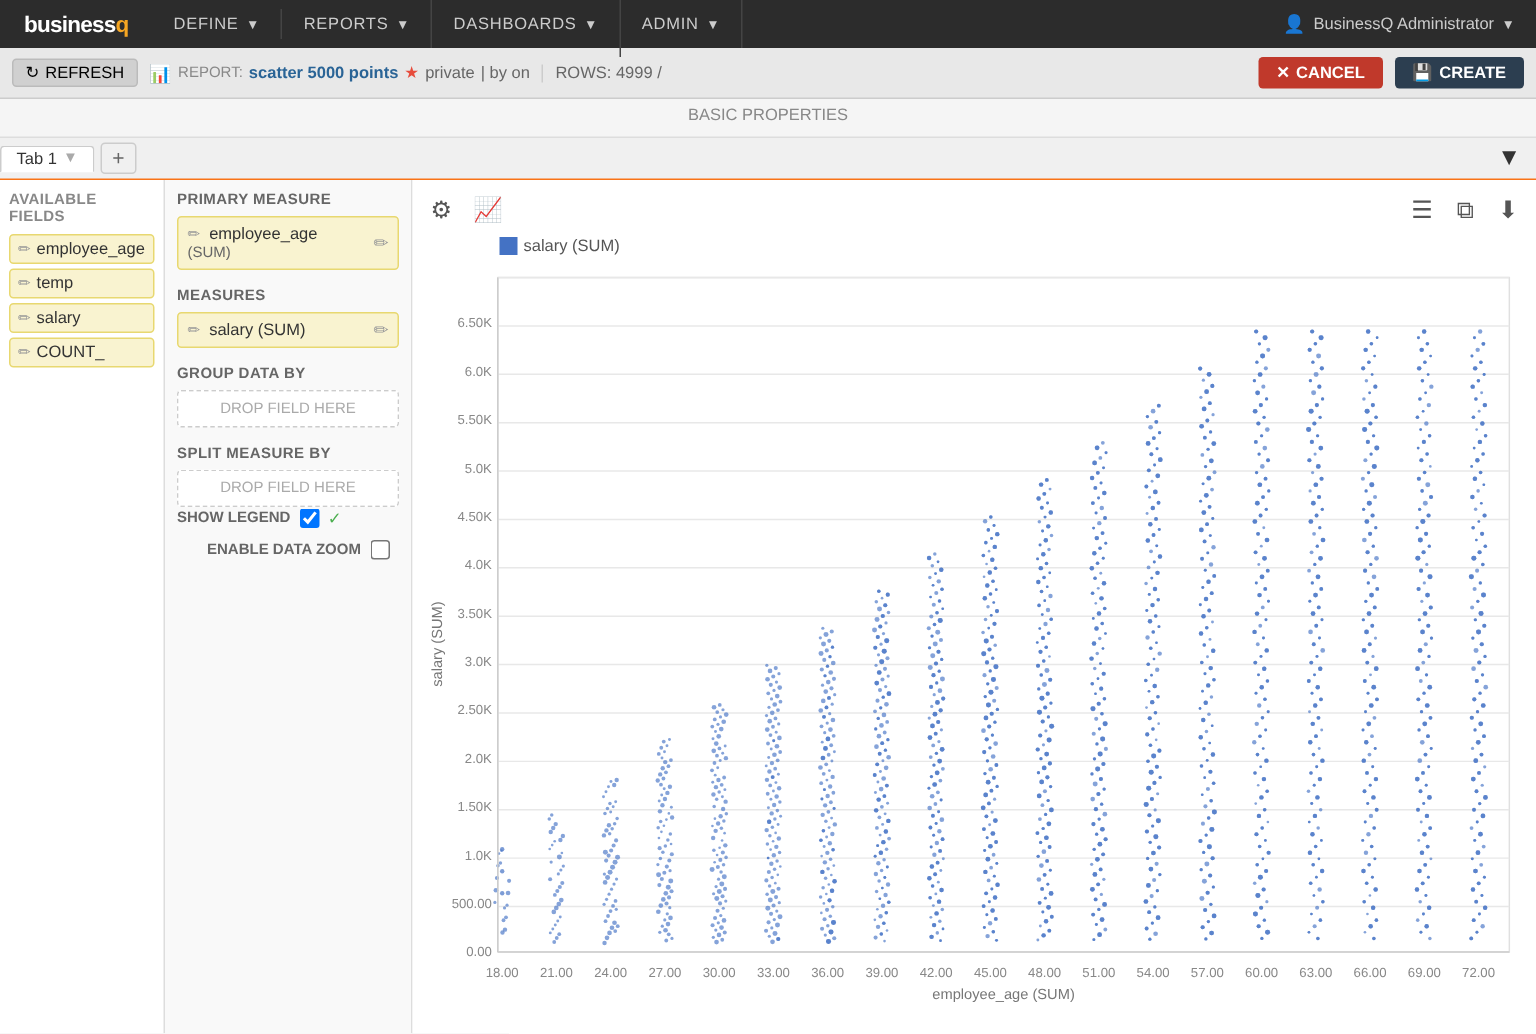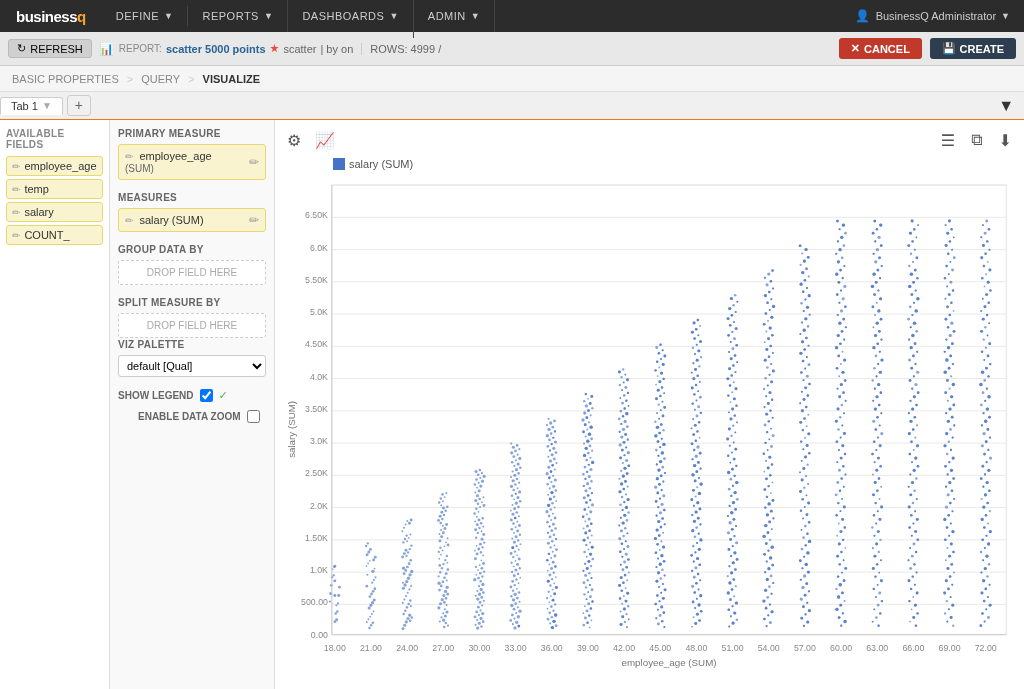--- a/index.html
+++ b/index.html
@@ -46,7 +46,7 @@
     <span style="color:#888; text-transform:uppercase; font-size:10px;">REPORT:</span>
     <span style="color:#2a6496; font-weight:bold;">scatter 5000 points</span>
     <span style="color:#e74c3c;">★</span>
-    <span style="color:#666;">scatter</span>
+    <span style="color:#666;">private</span>
     <span style="color:#666;">| by on</span>
     <span style="color:#666; border-left:1px solid #ccc; padding-left:8px; margin-left:4px;">ROWS: 4999 /</span>
   </div>

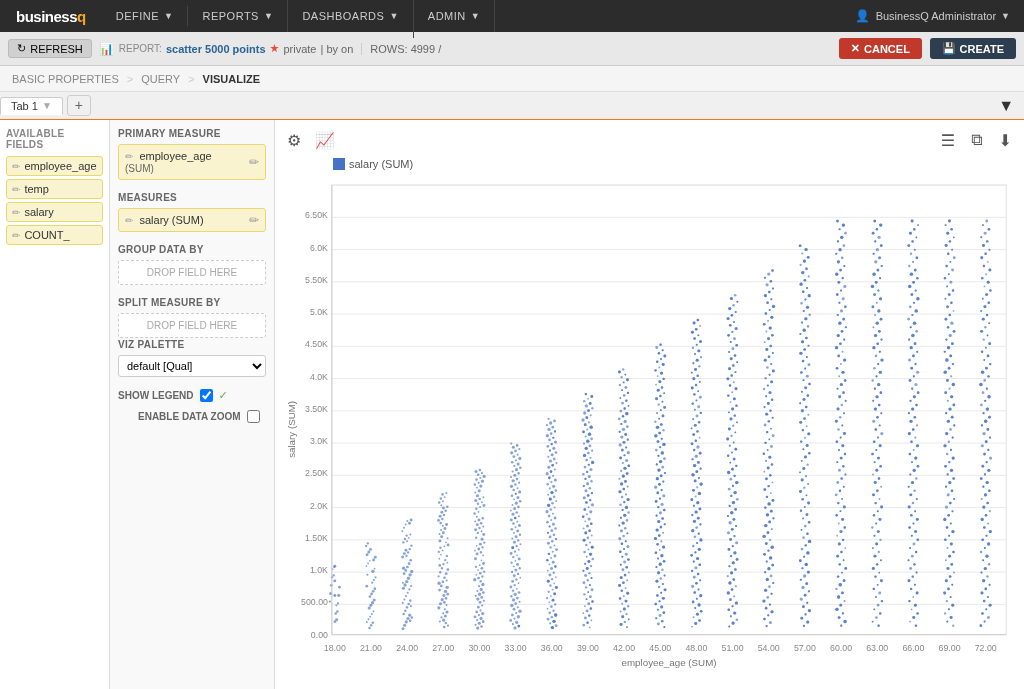--- a/index.html
+++ b/index.html
@@ -60,7 +60,7 @@
   </button>
 </div>
 
-<div style="background:#f5f5f5; border-bottom:1px solid #ddd; padding:5px 12px; display:flex; align-items:center; gap:8px; font-size:11px; color:#888; height:26px;">
+<div style="background:#f5f5f5; border-bottom:1px solid #ddd; padding:5px 12px; display:flex; align-items:center; gap:8px; font-size:11px; color:#888; height:26px;flex-direction:column;">
   <span style="color:#888; cursor:pointer;">BASIC PROPERTIES</span>
   <span style="color:#ccc;">&gt;</span>
   <span style="color:#888; cursor:pointer;">QUERY</span>

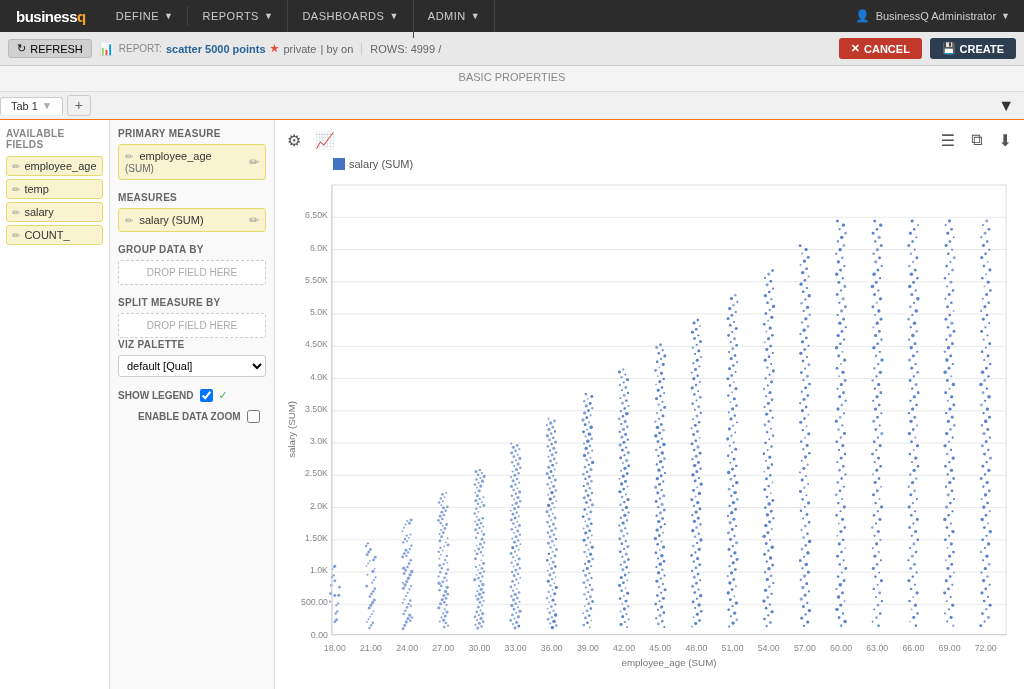--- a/index.html
+++ b/index.html
@@ -134,12 +134,6 @@
       <div style="border:1px dashed #ccc; border-radius:3px; padding:6px; font-size:10px; color:#aaa; text-align:center; background:#fff; text-transform:uppercase;">DROP FIELD HERE</div>
     </div>
 
-    <div style="margin-bottom:12px;">
-      <div style="font-size:10px; font-weight:bold; color:#666; text-transform:uppercase; margin-bottom:5px; letter-spacing:0.3px;">VIZ PALETTE</div>
-      <select style="width:100%; border:1px solid #ccc; border-radius:3px; padding:3px 4px; font-size:11px; background:#fff; cursor:pointer;">
-        <option>default [Qual]</option>
-      </select>
-    </div>
 
     <div style="display:flex; align-items:center; gap:6px; font-size:11px; color:#555; margin-bottom:8px;">
       <span style="font-weight:bold; font-size:10px; text-transform:uppercase; color:#666;">SHOW LEGEND</span>

